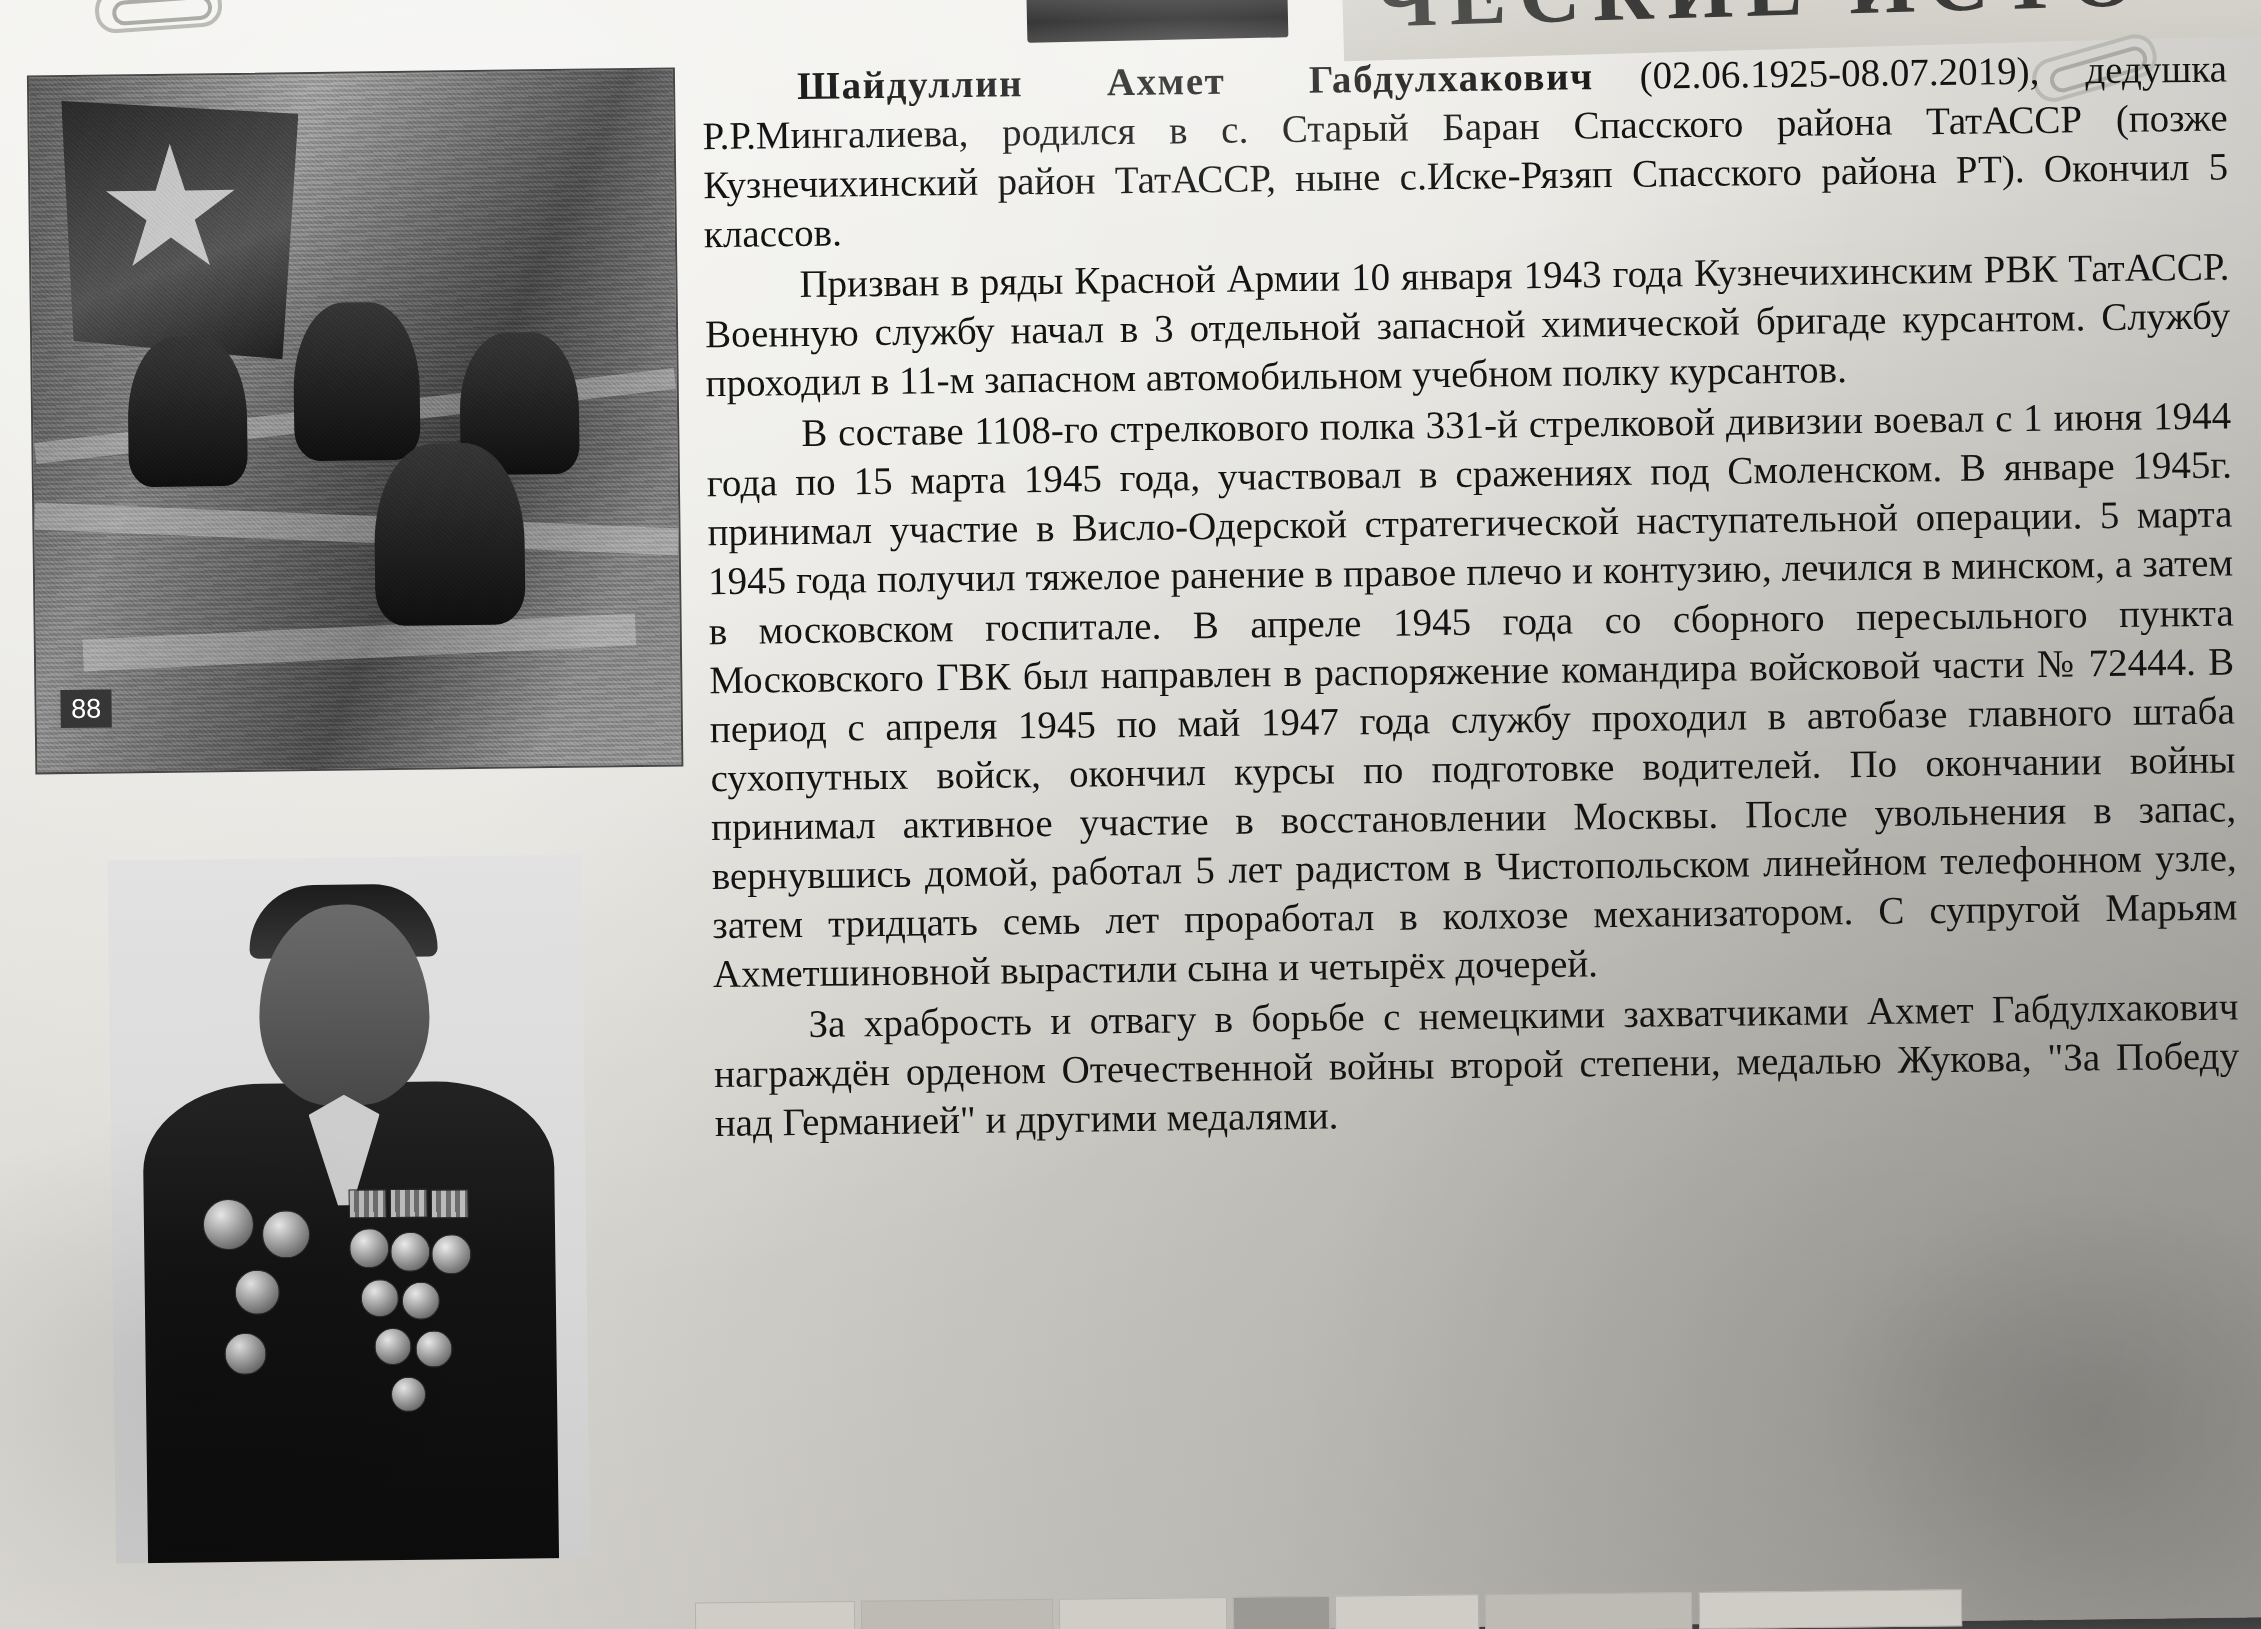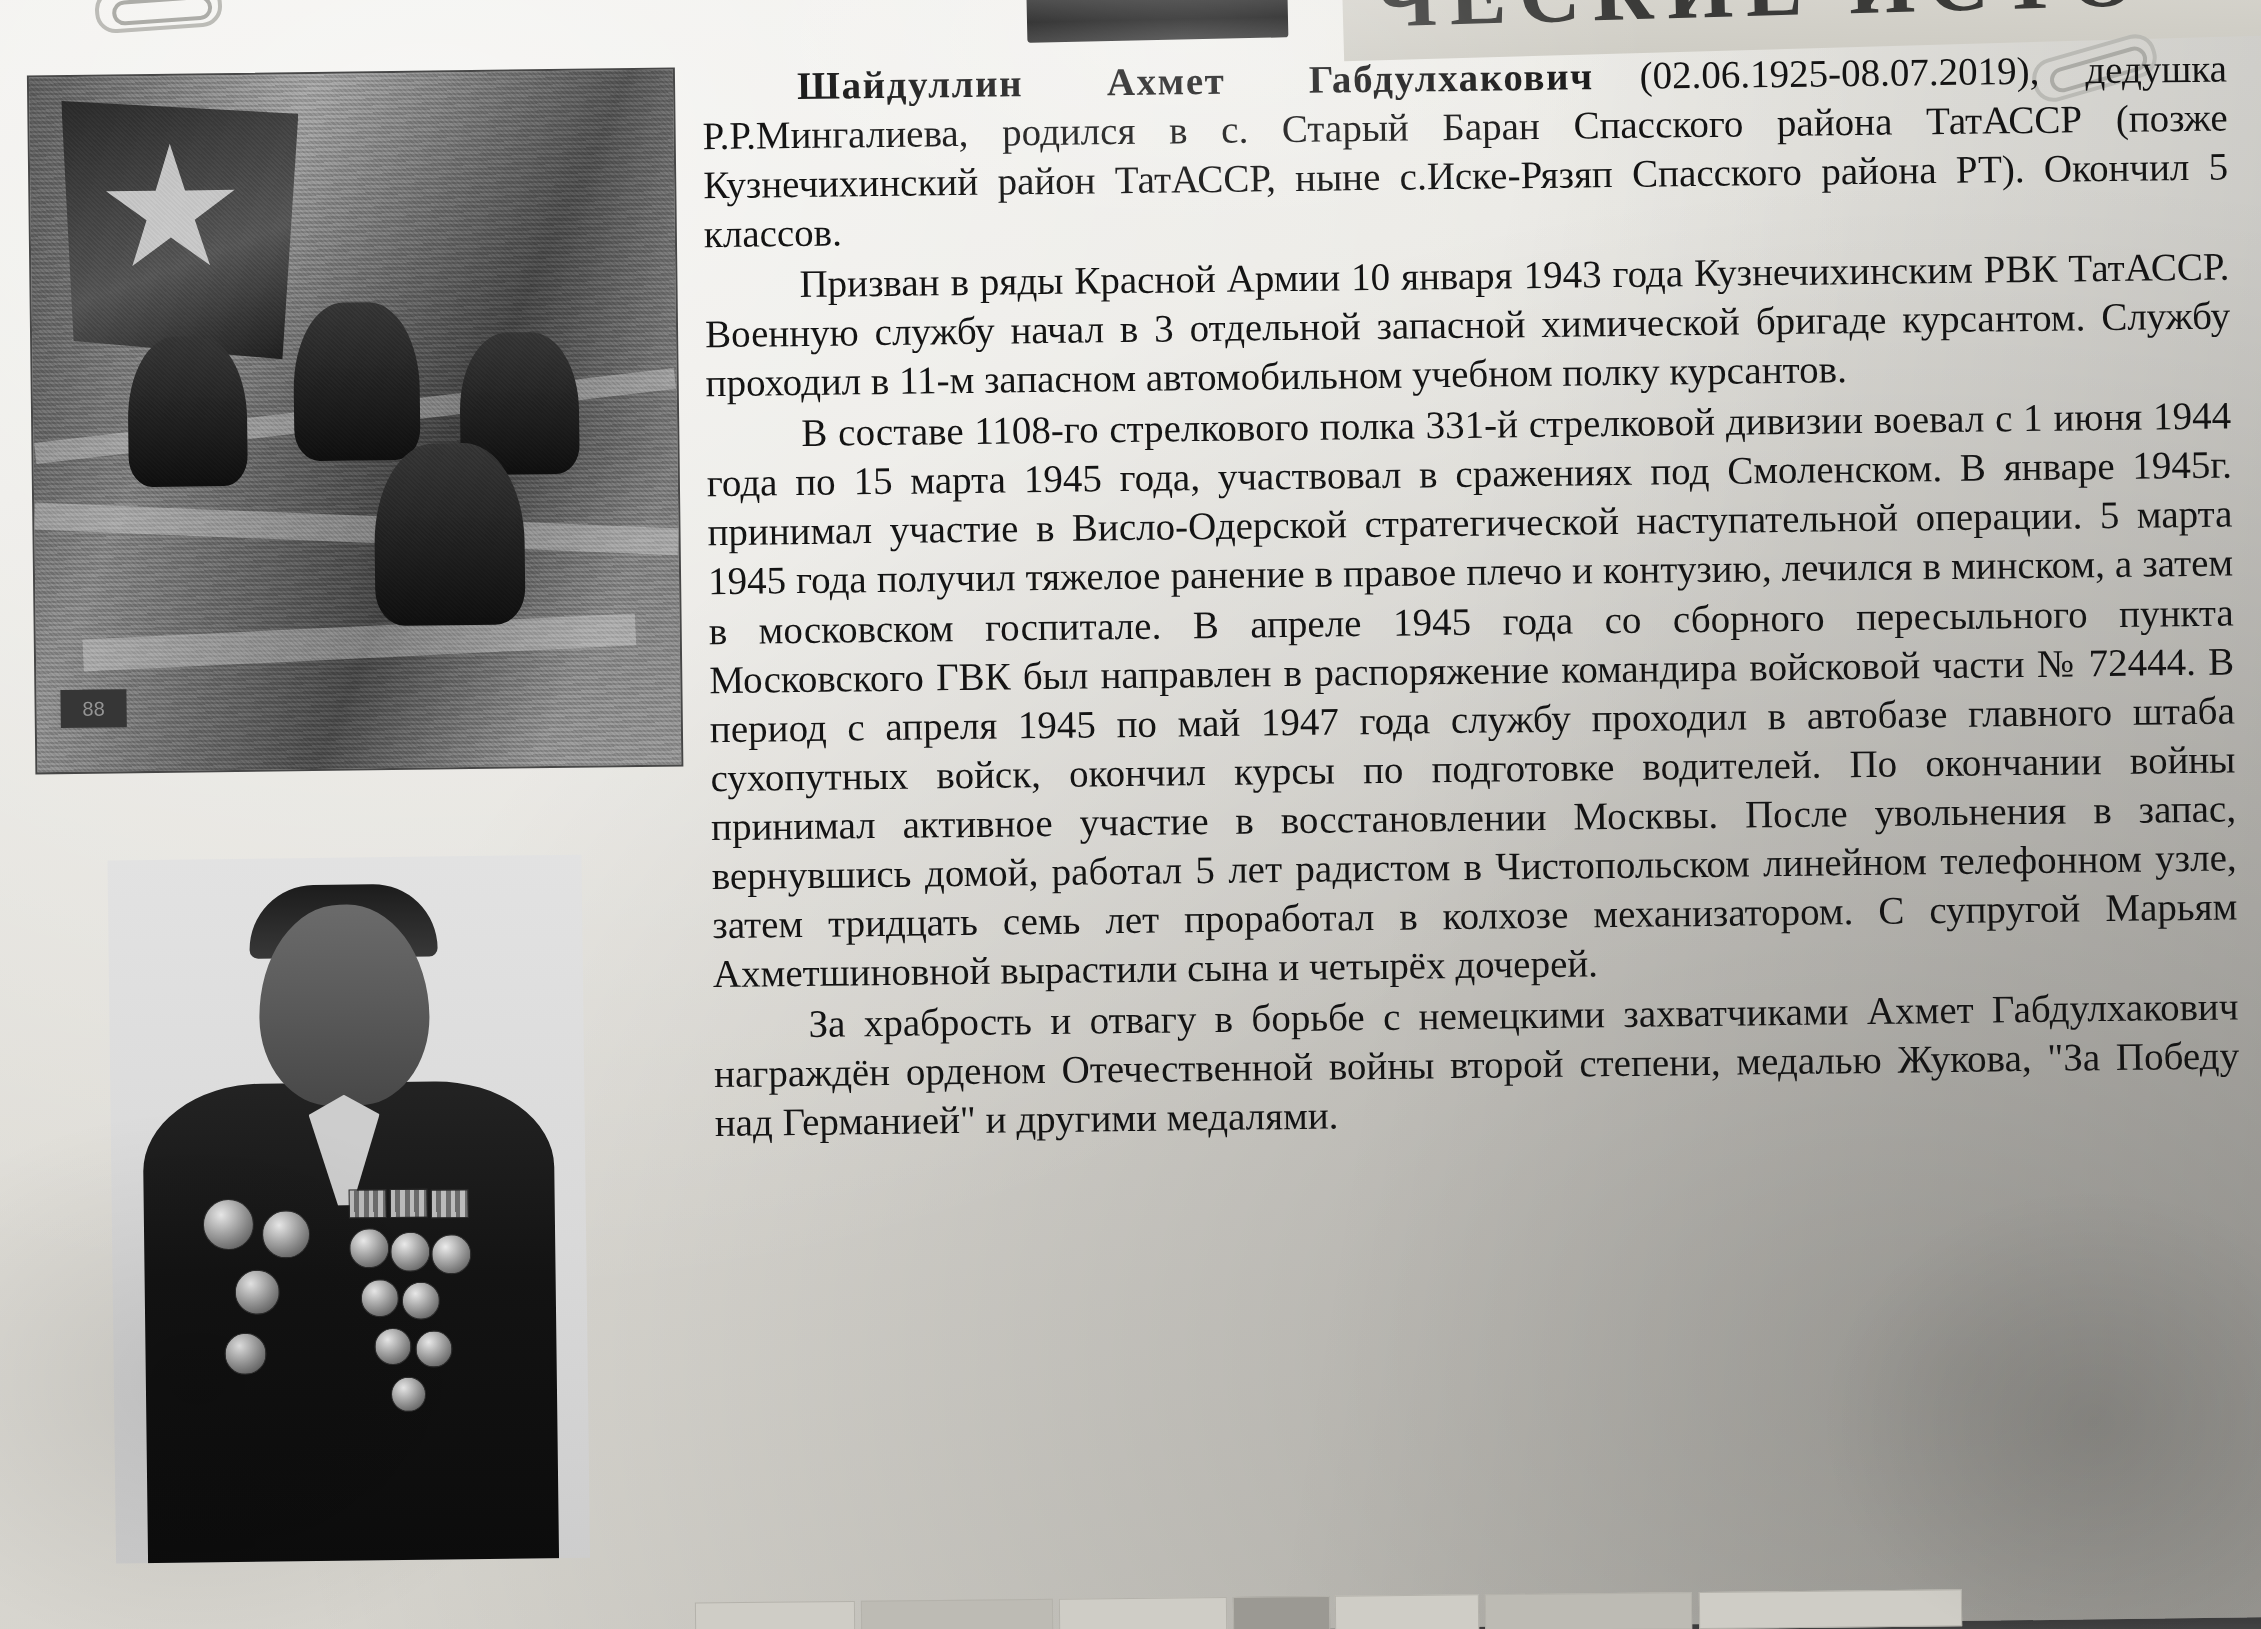--- a/index.html
+++ b/index.html
@@ -194,10 +194,10 @@
   .photo1 .tag{
     position:absolute;
     left: 24px; bottom: 44px;
-    width: 66px; height: 38px;
+    width: 51px; height: 38px;
     background: #3a3a37;
-    color: #14b8a6;
-    font-size: 20px;
+    color: #ffffff;
+    font-size: 27px;
     line-height: 38px;
     text-align: center;
     font-family: "Liberation Sans", sans-serif;

